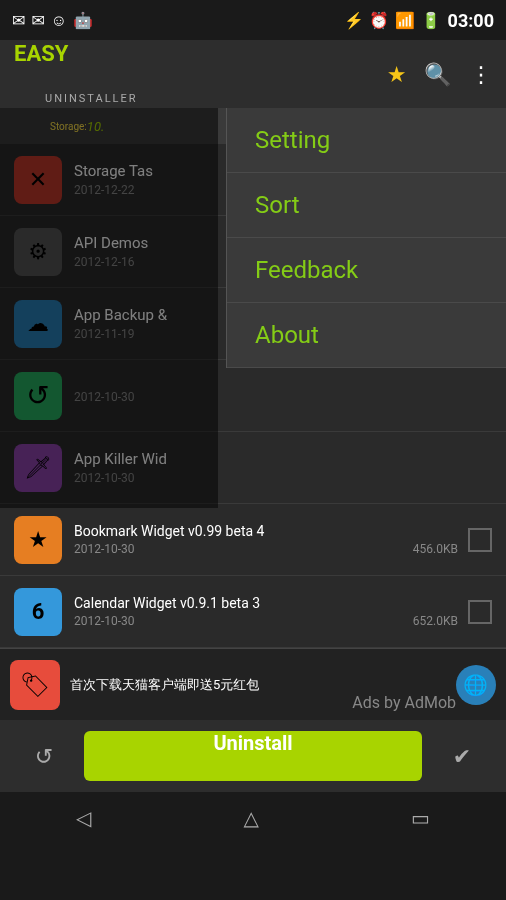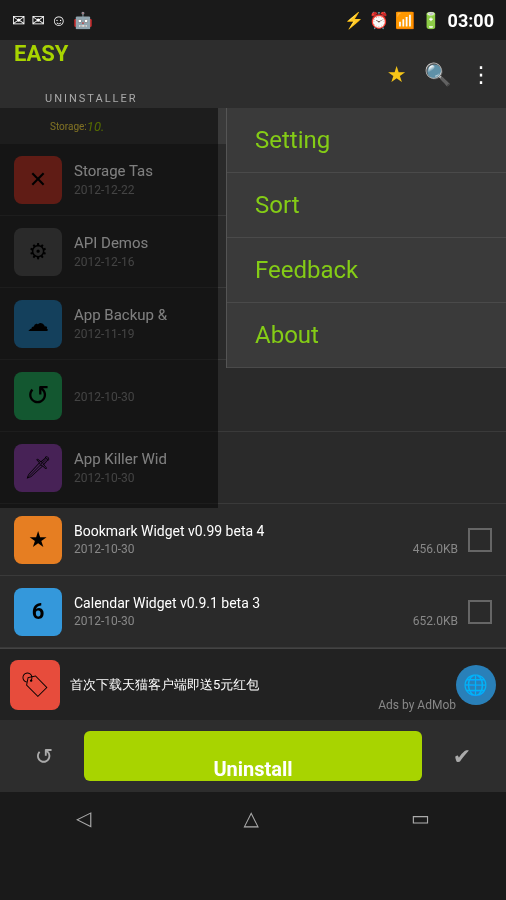--- a/index.html
+++ b/index.html
@@ -204,7 +204,7 @@
     }
     .ad-meta {
       color: #888;
-      font-size: 12px;
+      font-size: 16px;
       position: absolute;
       bottom: 8px;
       right: 50px;

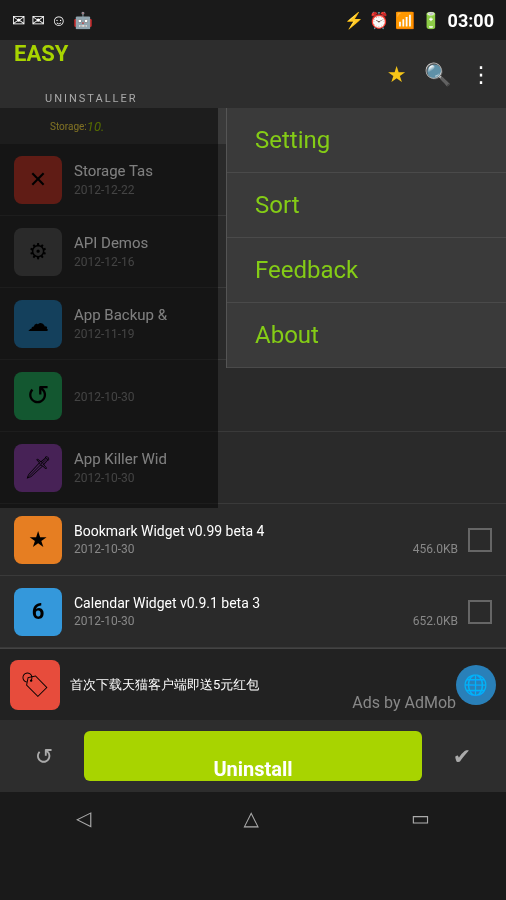--- a/index.html
+++ b/index.html
@@ -245,7 +245,7 @@
       background: #a8d400;
       border-radius: 6px;
       display: flex;
-      align-items: flex-end;
+      align-items: flex-start;
       justify-content: center;
       color: white;
       font-size: 20px;

